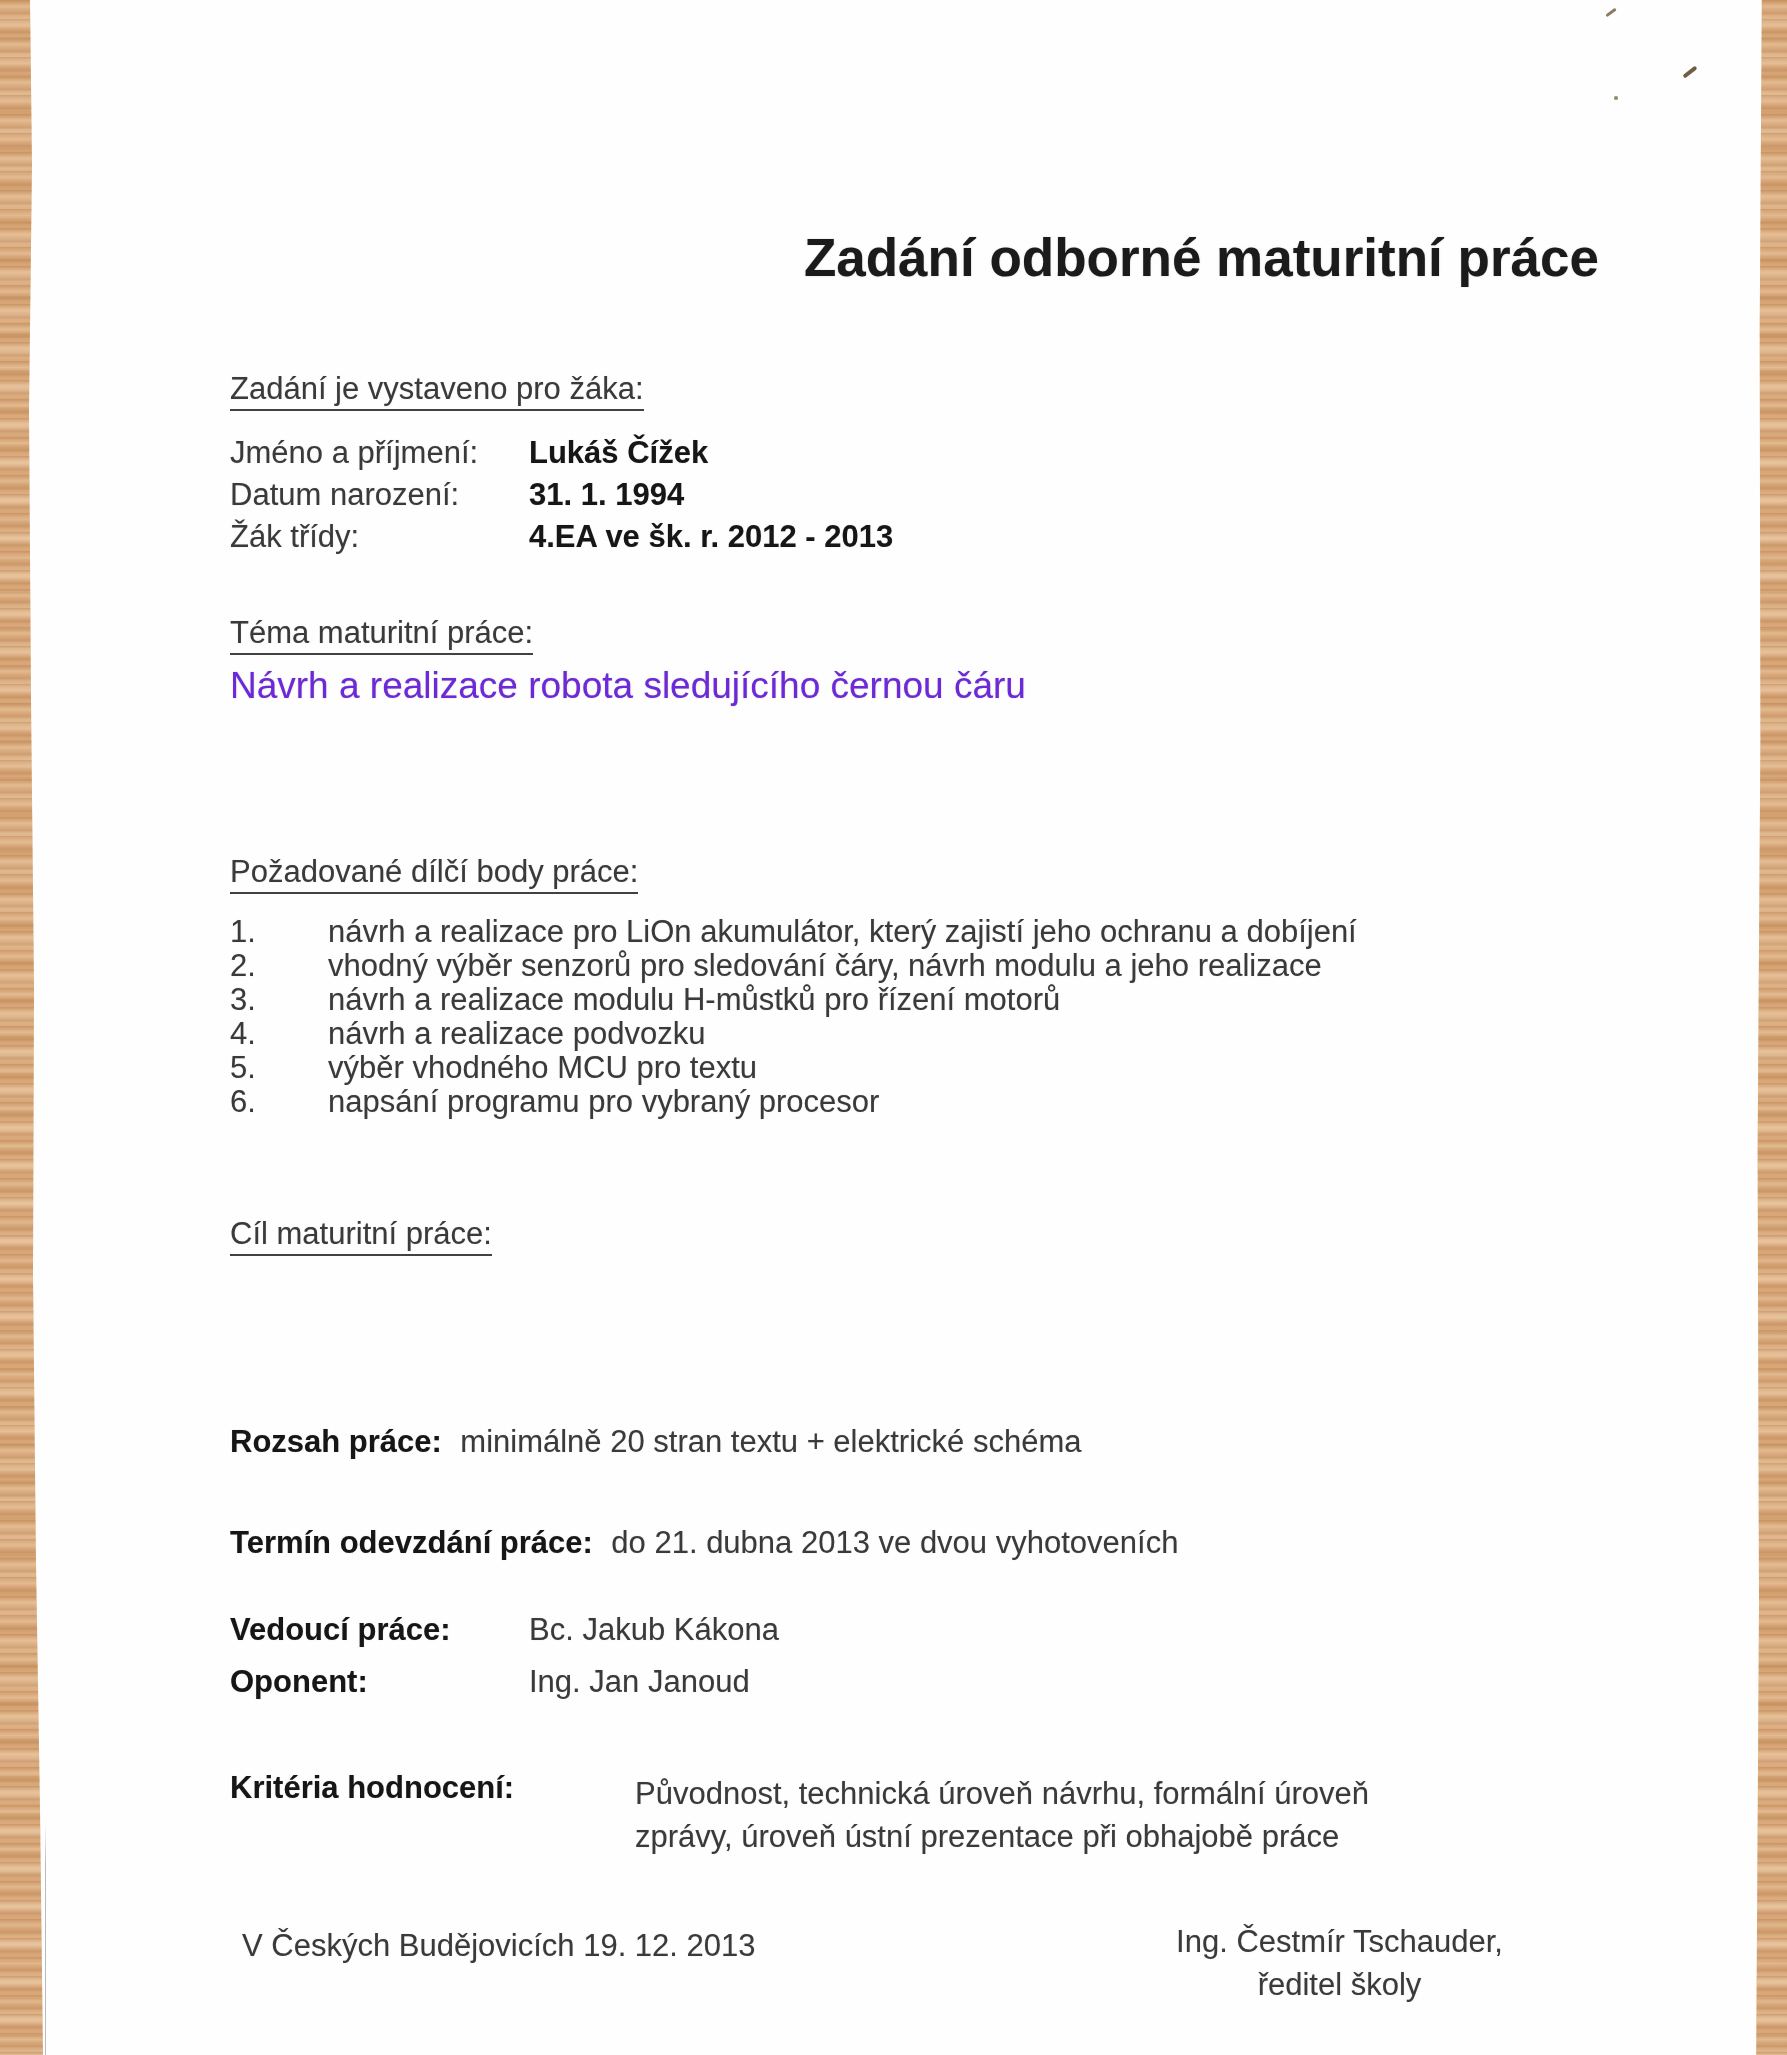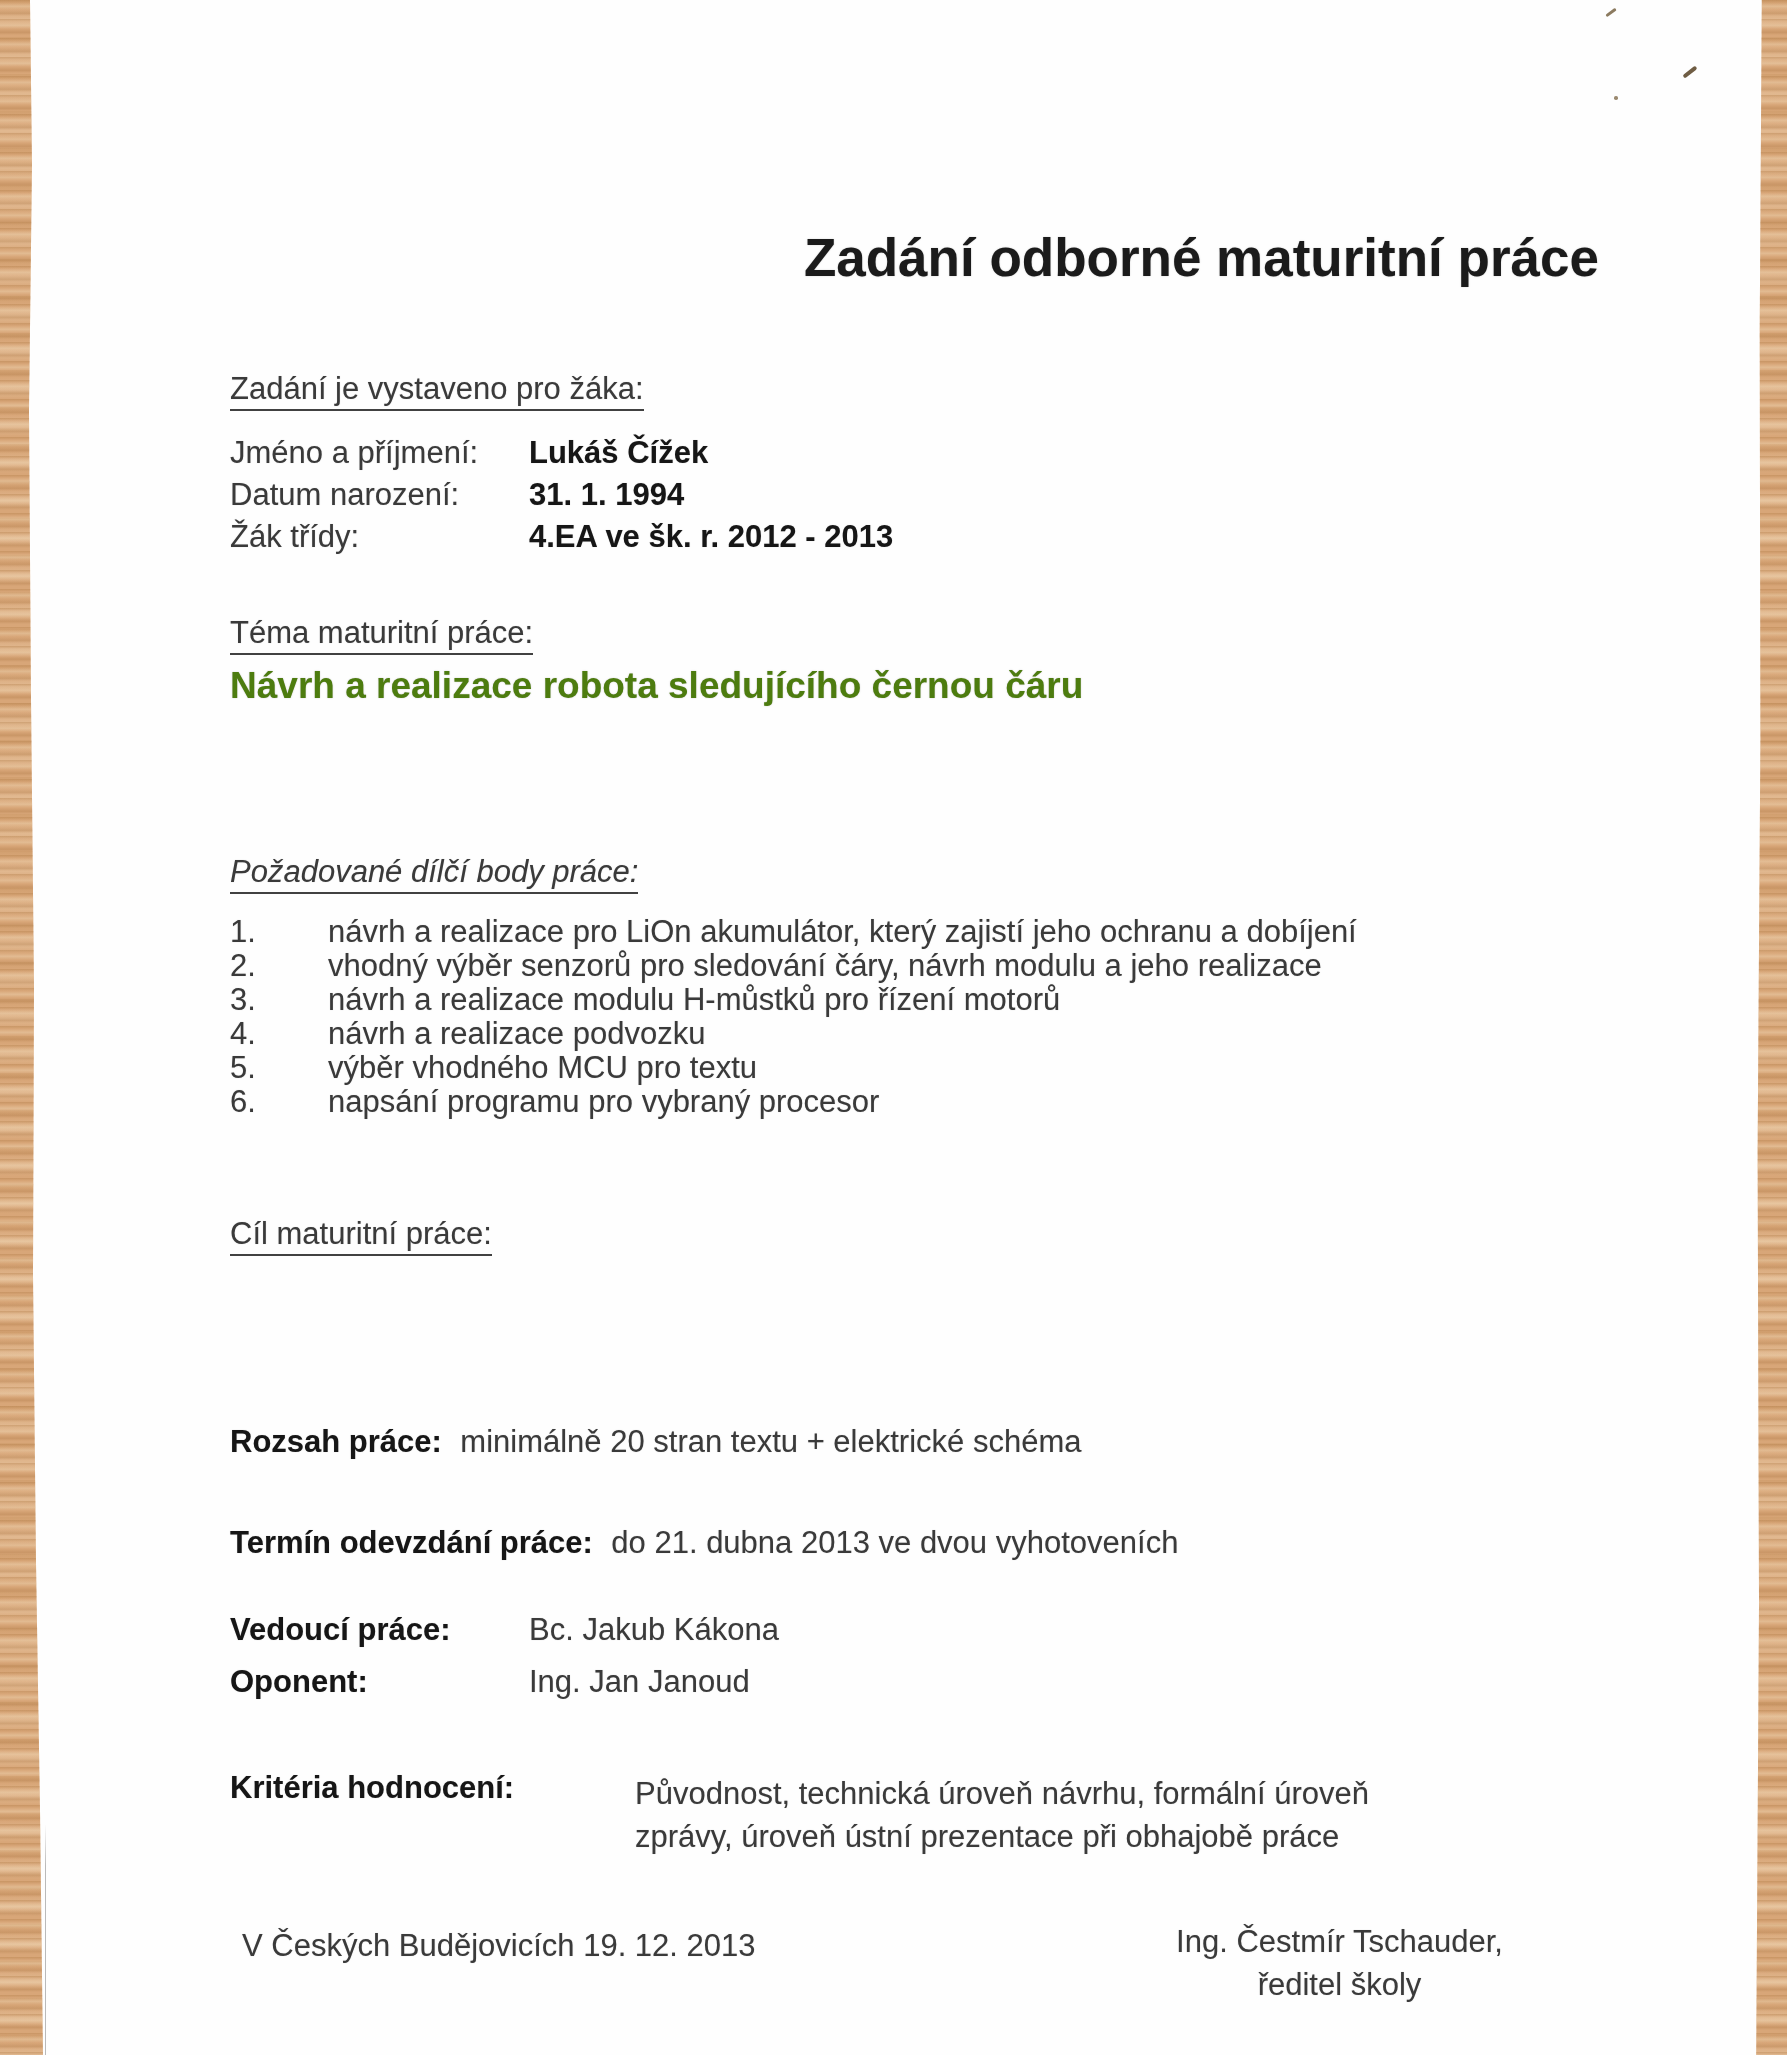--- a/index.html
+++ b/index.html
@@ -72,7 +72,7 @@
   .krow .klabel { width:299px; flex:0 0 299px; }
 
   .topic-heading { top:617px; }
-  .topic-title { top:666px; font-size:37px; line-height:39px; font-weight:bold; color:#4d7c0f;
+  .topic-title { top:666px; font-size:37px; line-height:39px; font-weight:normal; color:#6d28d9;
     text-shadow:0 0 1.4px rgba(70,70,70,0.35); }
 
   .req-heading { top:856px;font-style:italic; }

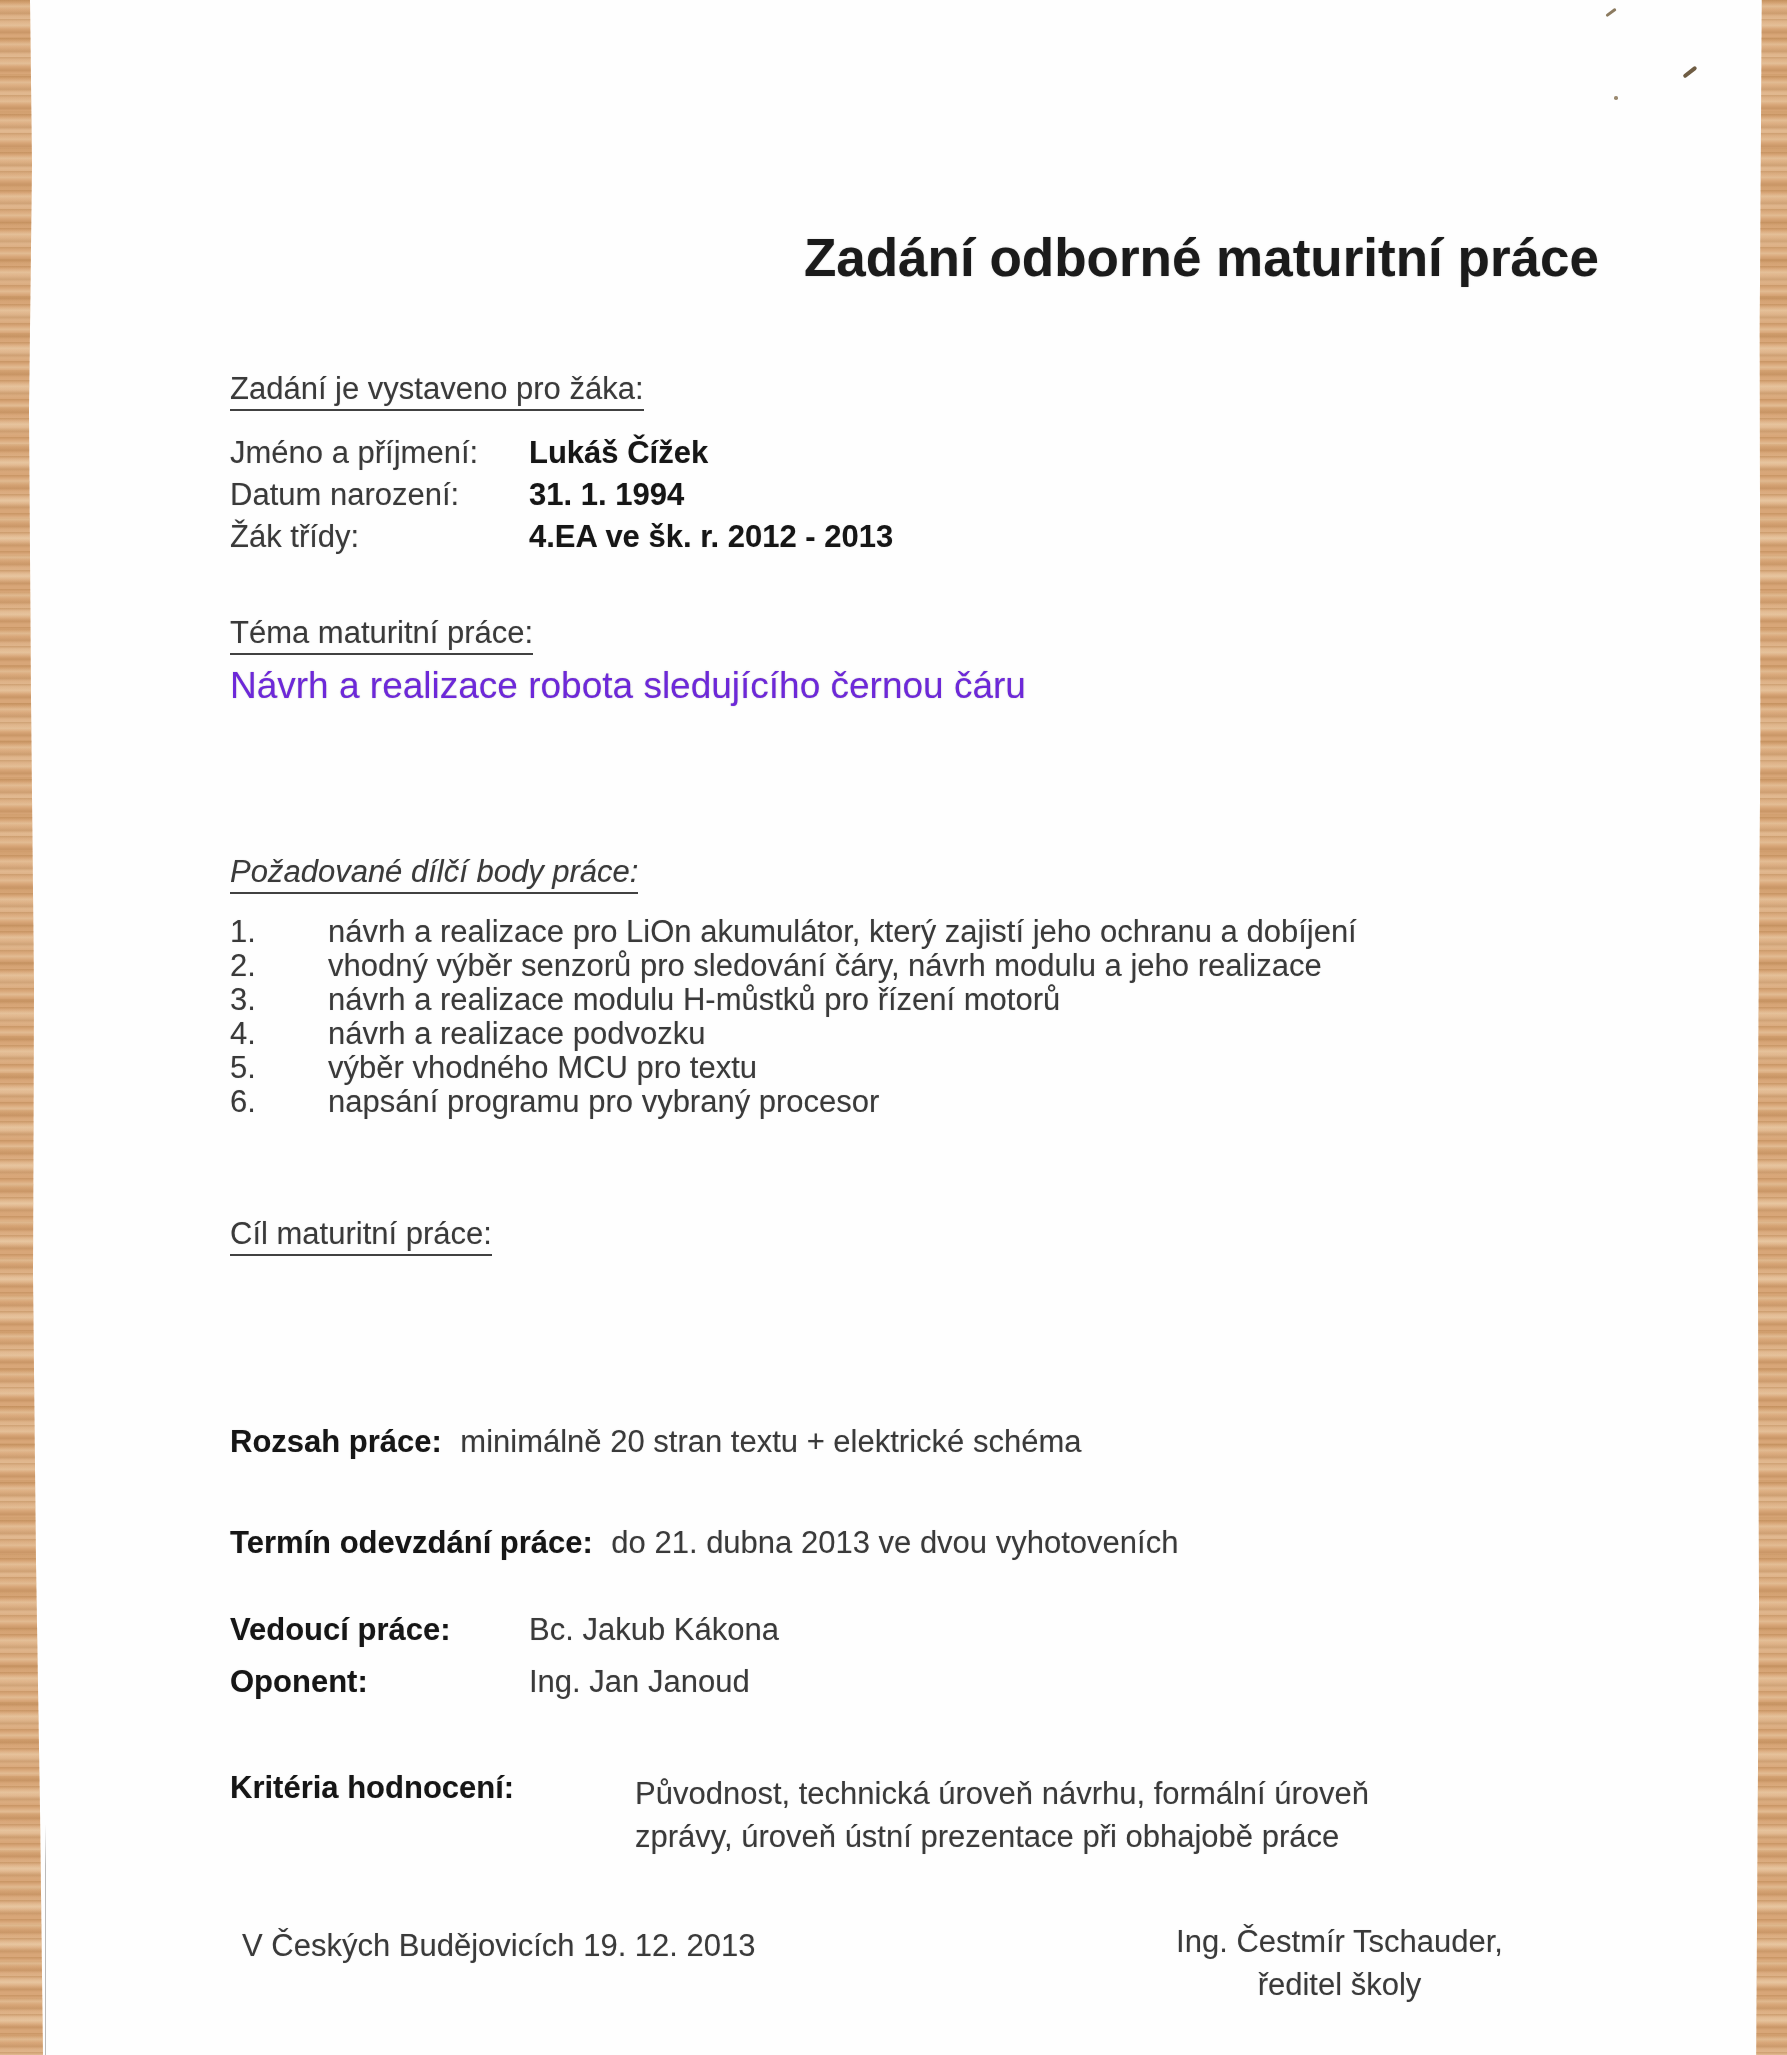--- a/index.html
+++ b/index.html
@@ -75,7 +75,7 @@
   .topic-title { top:666px; font-size:37px; line-height:39px; font-weight:normal; color:#6d28d9;
     text-shadow:0 0 1.4px rgba(70,70,70,0.35); }
 
-  .req-heading { top:856px;font-style:italic; }
+  .req-heading { top:856px; }
   .req-list { top:915px; width:100%; }
   .req-item { display:flex; height:34px; line-height:34px; }
   .req-item .num { width:98px; flex:0 0 98px; }

